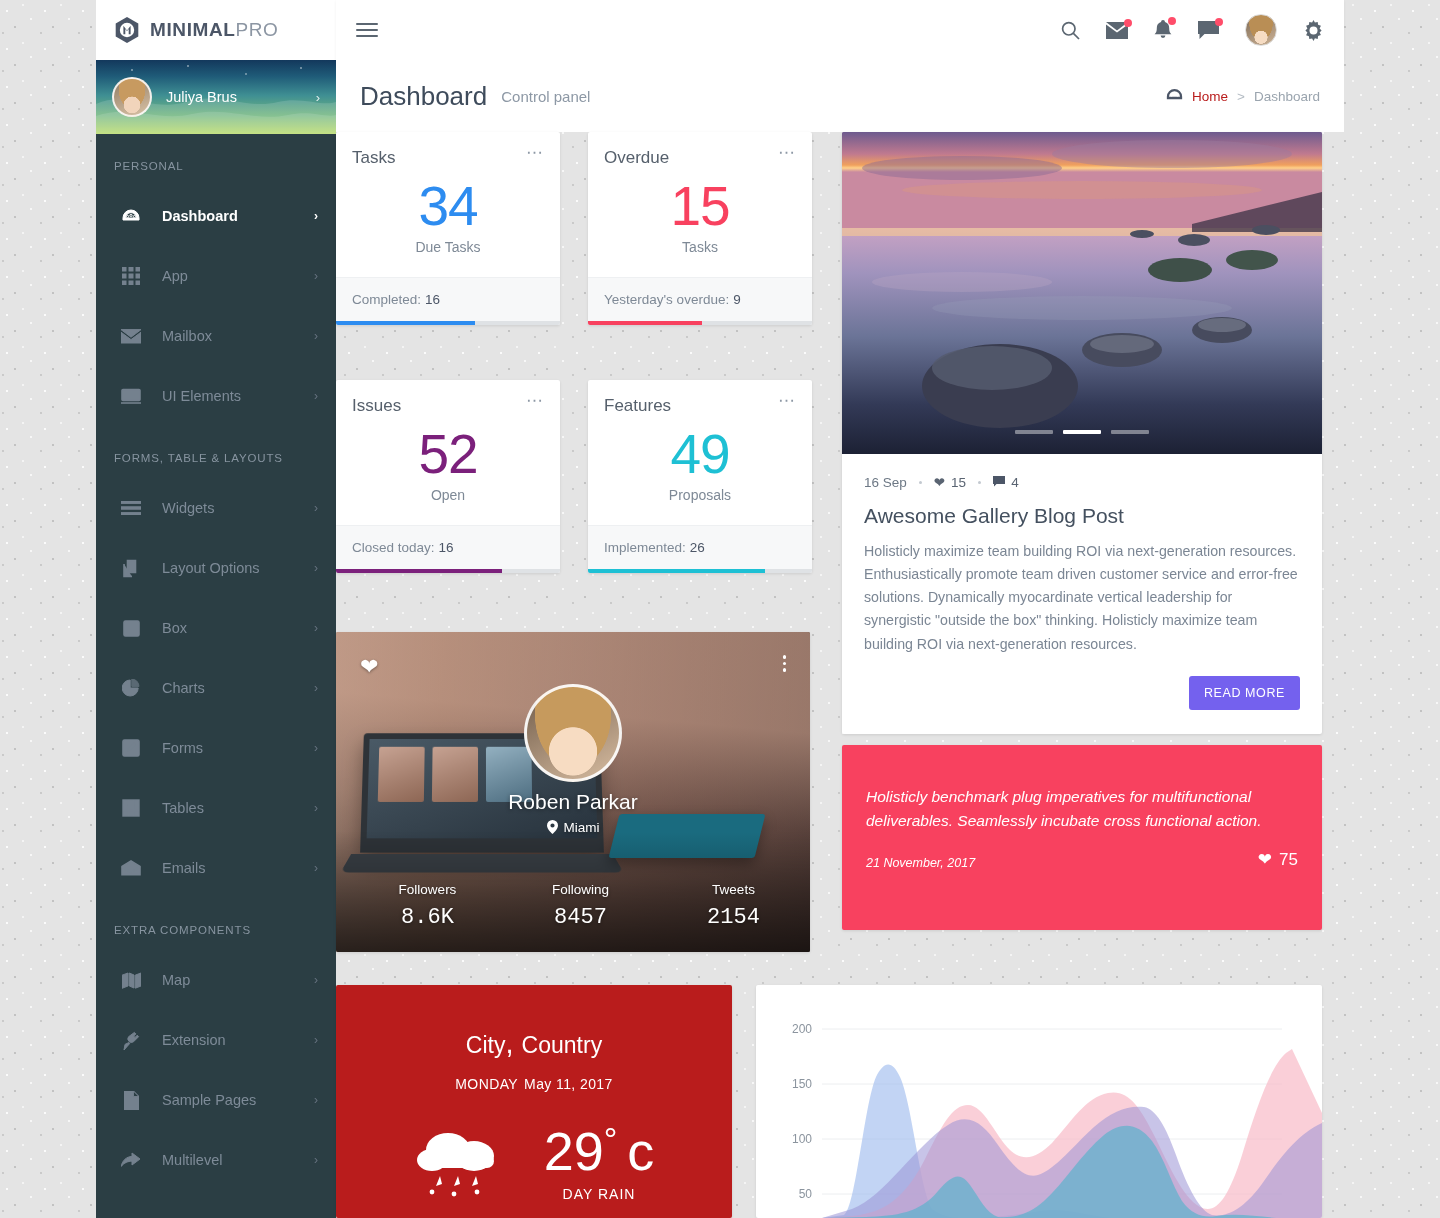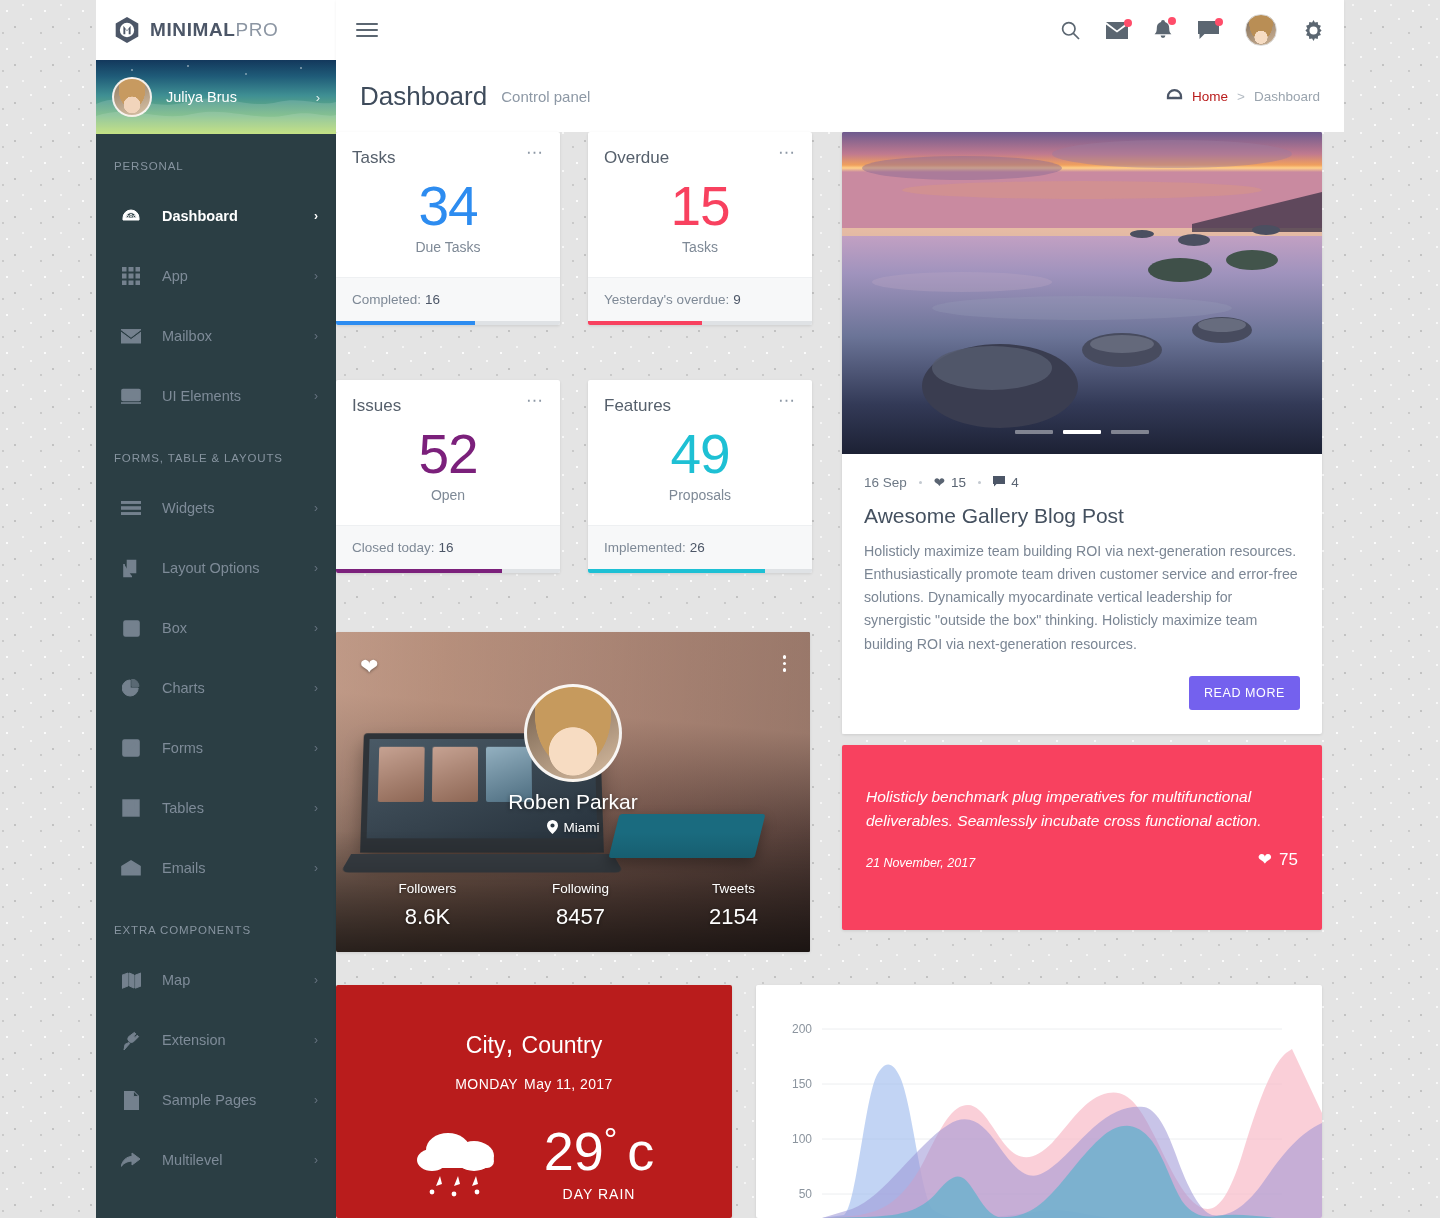--- a/index.html
+++ b/index.html
@@ -172,7 +172,7 @@
   .prof .stats{ position:absolute; left:0; right:0; bottom:22px; display:flex;margin-left:15px; }
   .prof .stats div{ flex:1; text-align:center; color:#fff; text-shadow:0 1px 4px rgba(0,0,0,.5);}
   .prof .stats .k{ font-size:13.5px; margin-bottom:8px; }
-  .prof .stats .v{ font-size:22px; font-weight:400; }
+  .prof .stats .v{ font-size:22px; font-weight:400;font-family:Liberation Mono, monospace; }
   .prof .shade{ position:absolute; left:0; right:0; bottom:0; height:120px; background:linear-gradient(180deg,rgba(0,0,0,0),rgba(0,0,0,.55));}
 
   

